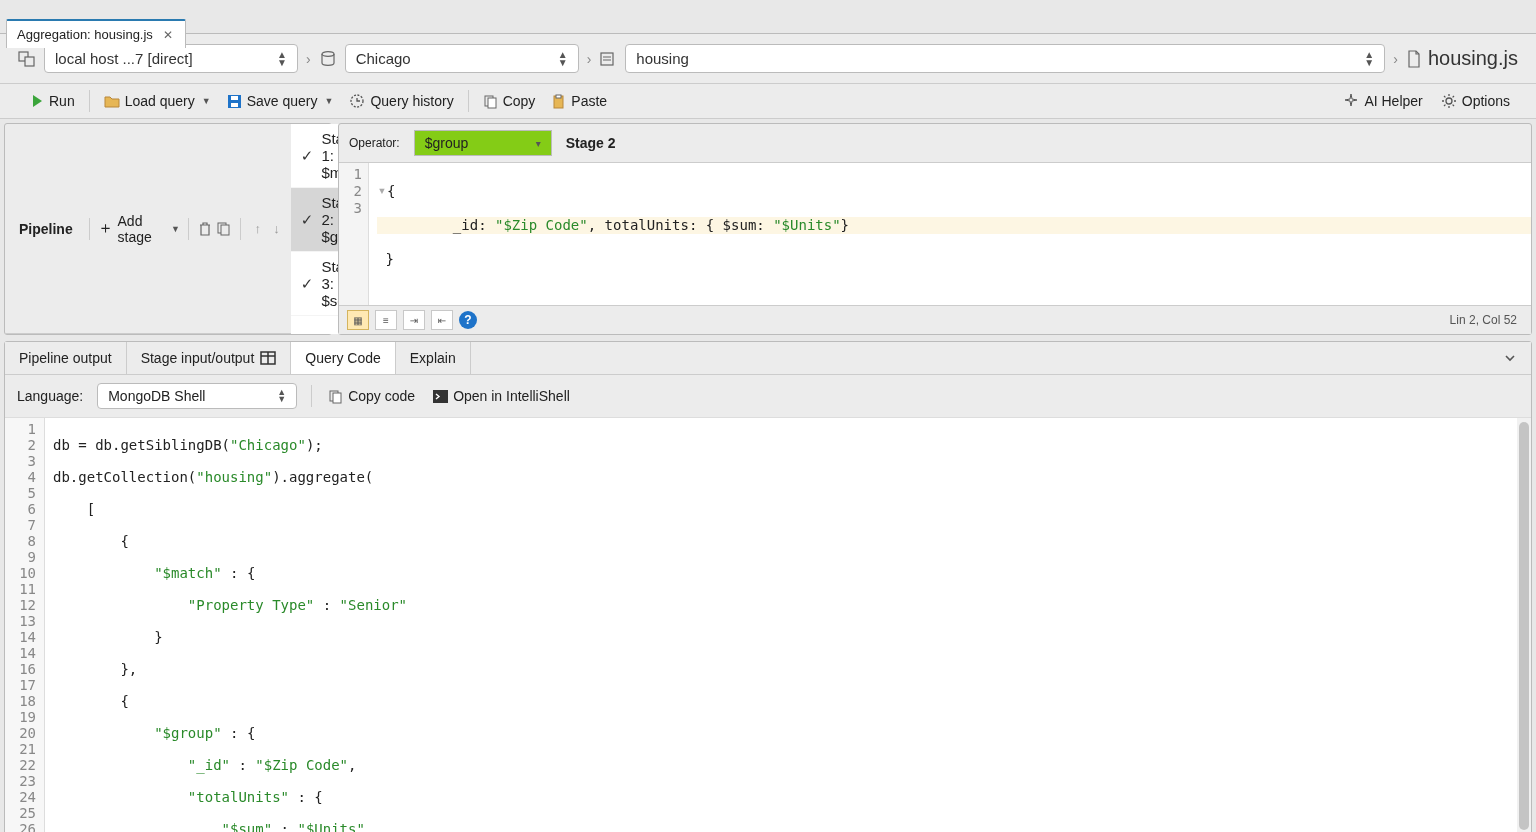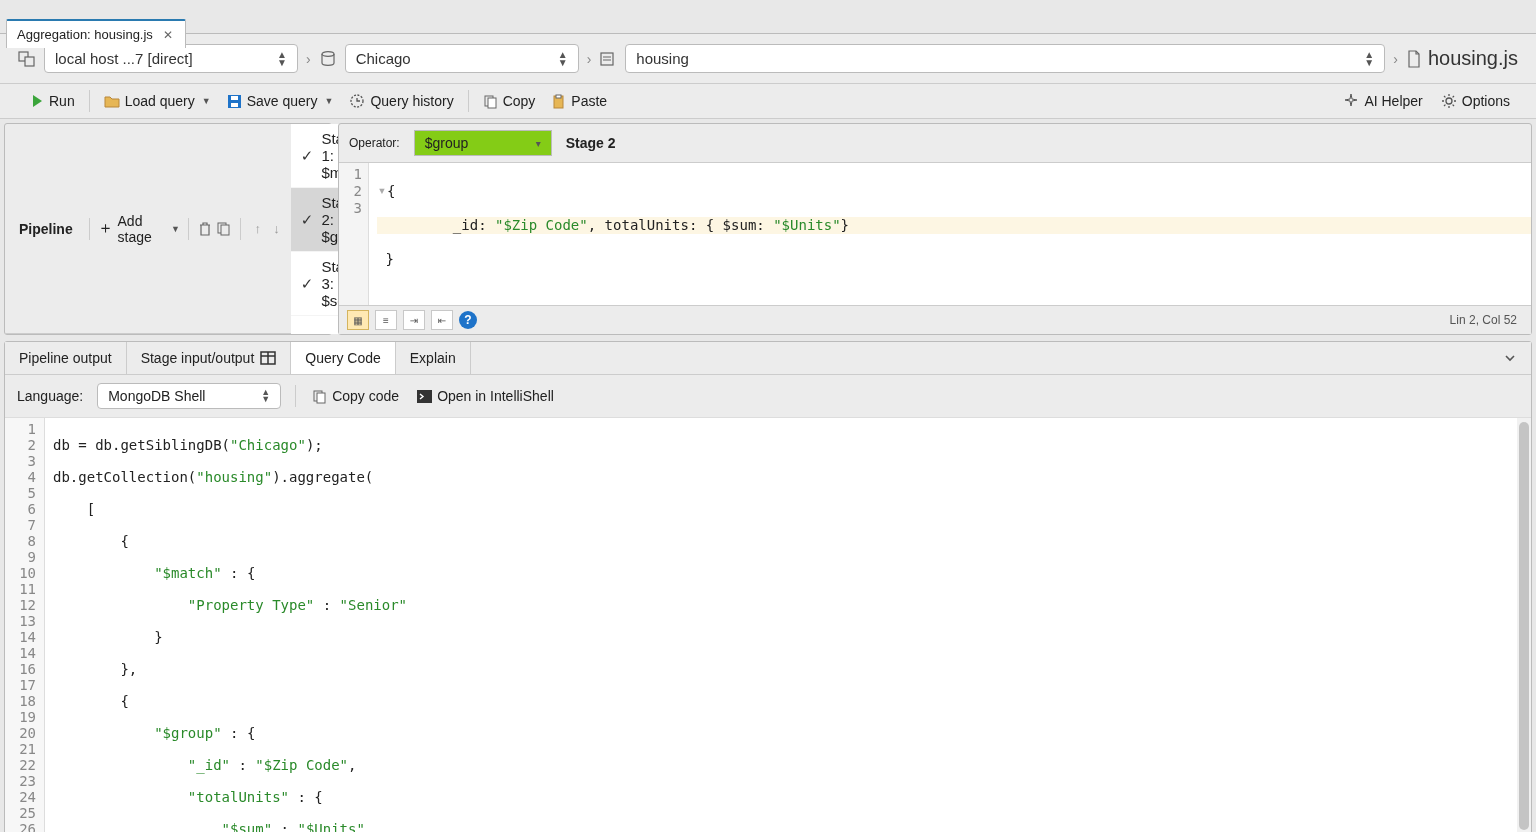--- a/index.html
+++ b/index.html
@@ -212,7 +212,7 @@
   .lang-label { font-size:14px;}
   .lang-drop {
     background:#fff; border:1px solid #bbb; border-radius:4px;
-    padding: 4px 10px; width: 184px;
+    padding: 4px 10px; width: 200px;
     display:flex; justify-content:space-between; align-items:center;
     font-size:14px;
   }

